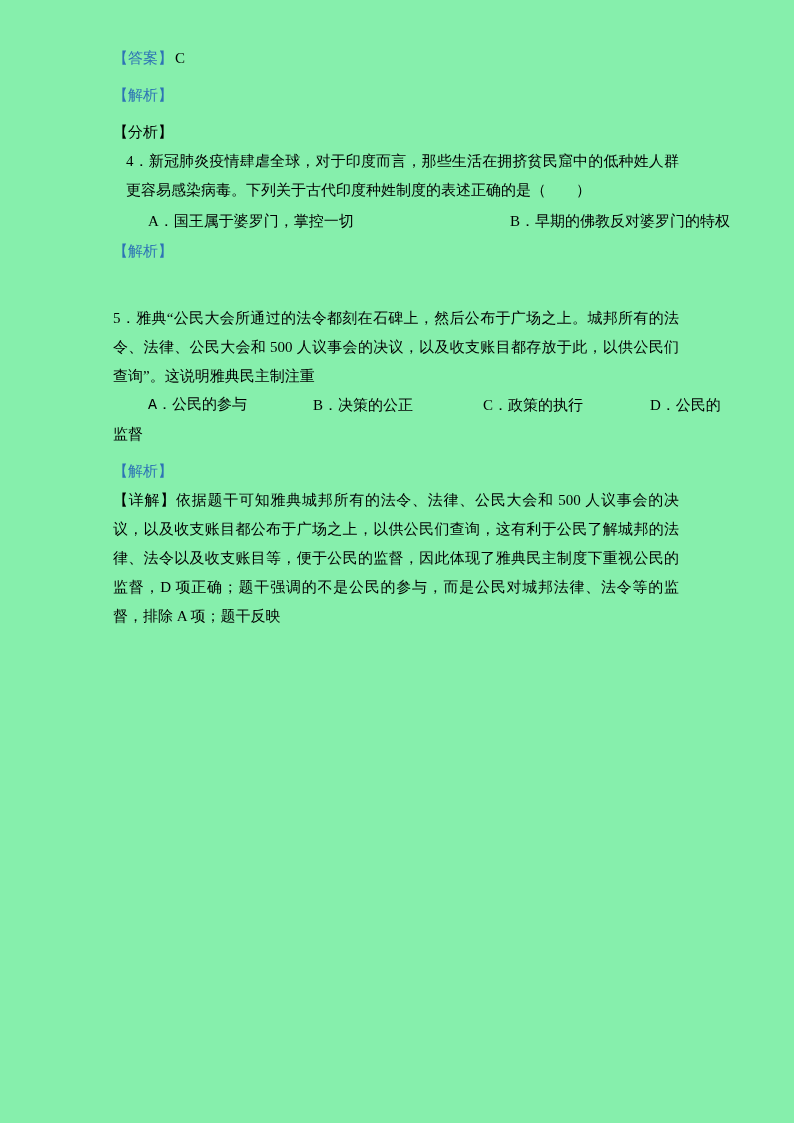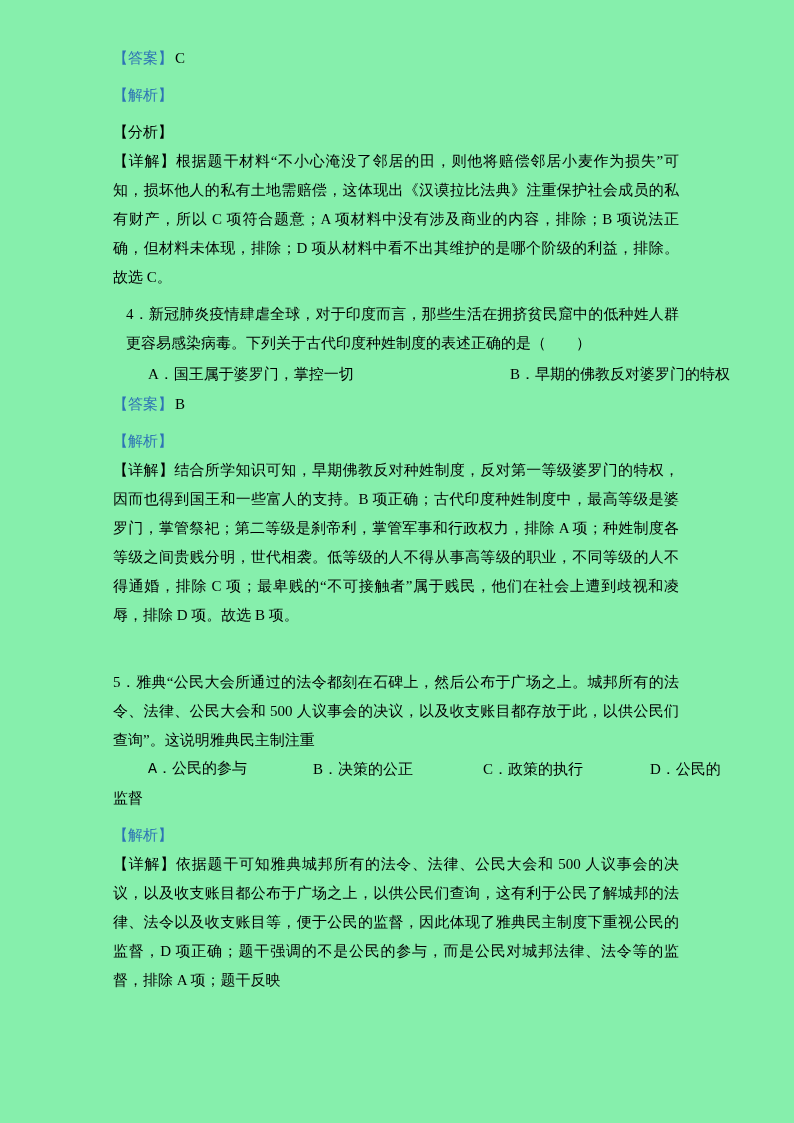--- a/index.html
+++ b/index.html
@@ -39,7 +39,6 @@
     </p>
     <p class="blue mb8" style="color: rgb(46, 116, 181);">【解析】</p>
     <p>【分析】</p>
-    <p class="mb8">【详解】根据题干材料“不小心淹没了邻居的田，则他将赔偿邻居小麦作为损失”可知，损坏他人的私有土地需赔偿，这体现出《汉谟拉比法典》注重保护社会成员的私有财产，所以 C 项符合题意；A 项材料中没有涉及商业的内容，排除；B 项说法正确，但材料未体现，排除；D 项从材料中看不出其维护的是哪个阶级的利益，排除。故选 C。</p>
   </section>
 
   <section>

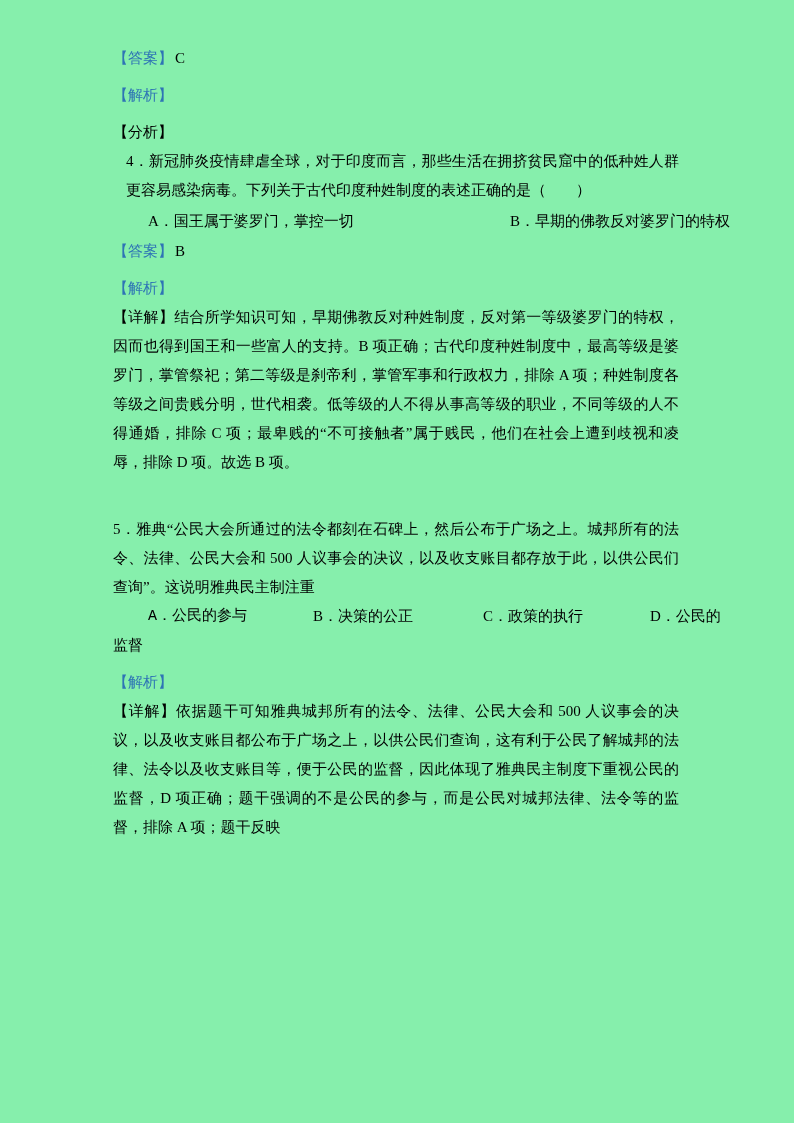--- a/index.html
+++ b/index.html
@@ -47,9 +47,6 @@
       <span class="opt w-half">A．国王属于婆罗门，掌控一切</span>
       <span class="opt">B．早期的佛教反对婆罗门的特权</span>
     </div>
-    <p class="mb8">
-      <span class="blue" style="color: rgb(46, 116, 181);">【答案】</span><span class="ansletter">B</span>
-    </p>
     <p class="blue" style="color: rgb(46, 116, 181);">【解析】</p>
     <p>【详解】结合所学知识可知，早期佛教反对种姓制度，反对第一等级婆罗门的特权，因而也得到国王和一些富人的支持。B 项正确；古代印度种姓制度中，最高等级是婆罗门，掌管祭祀；第二等级是刹帝利，掌管军事和行政权力，排除 A 项；种姓制度各等级之间贵贱分明，世代相袭。低等级的人不得从事高等级的职业，不同等级的人不得通婚，排除 C 项；最卑贱的“不可接触者”属于贱民，他们在社会上遭到歧视和凌辱，排除 D 项。故选 B 项。</p>
   </section>

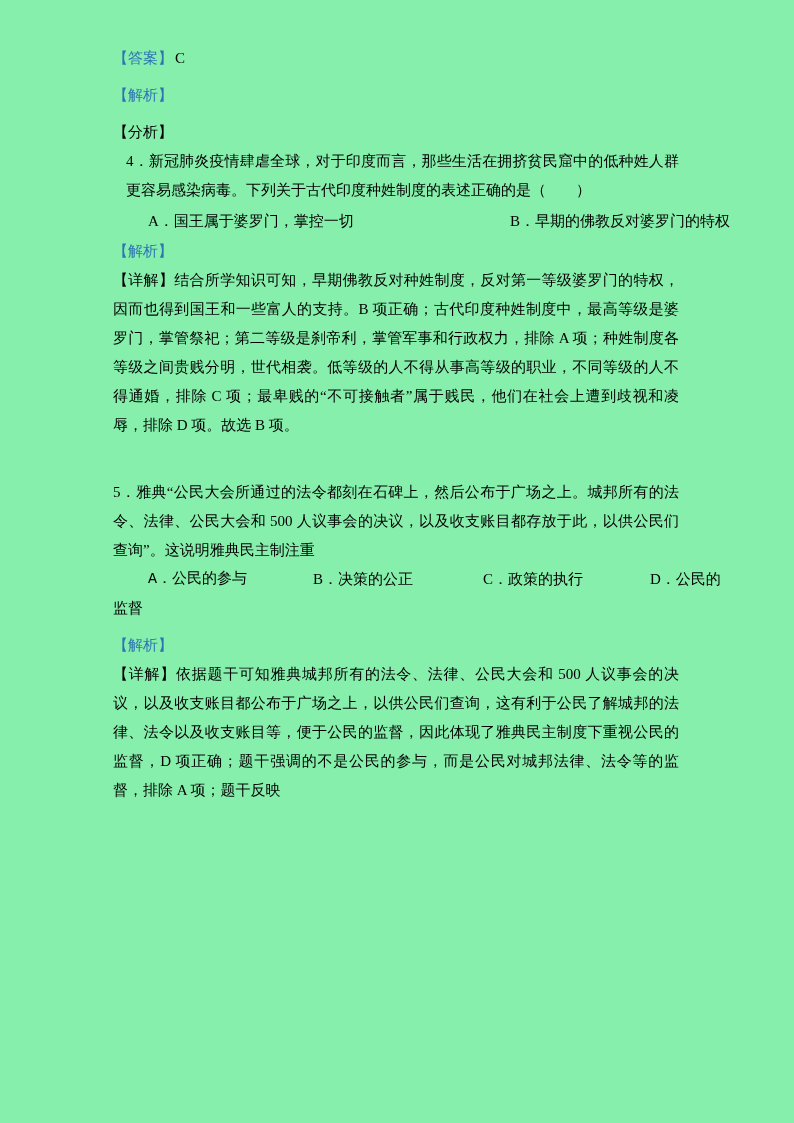--- a/index.html
+++ b/index.html
@@ -48,7 +48,6 @@
       <span class="opt">B．早期的佛教反对婆罗门的特权</span>
     </div>
     <p class="blue" style="color: rgb(46, 116, 181);">【解析】</p>
-    <p>【详解】结合所学知识可知，早期佛教反对种姓制度，反对第一等级婆罗门的特权，因而也得到国王和一些富人的支持。B 项正确；古代印度种姓制度中，最高等级是婆罗门，掌管祭祀；第二等级是刹帝利，掌管军事和行政权力，排除 A 项；种姓制度各等级之间贵贱分明，世代相袭。低等级的人不得从事高等级的职业，不同等级的人不得通婚，排除 C 项；最卑贱的“不可接触者”属于贱民，他们在社会上遭到歧视和凌辱，排除 D 项。故选 B 项。</p>
   </section>
 
   <section class="gap-before">

